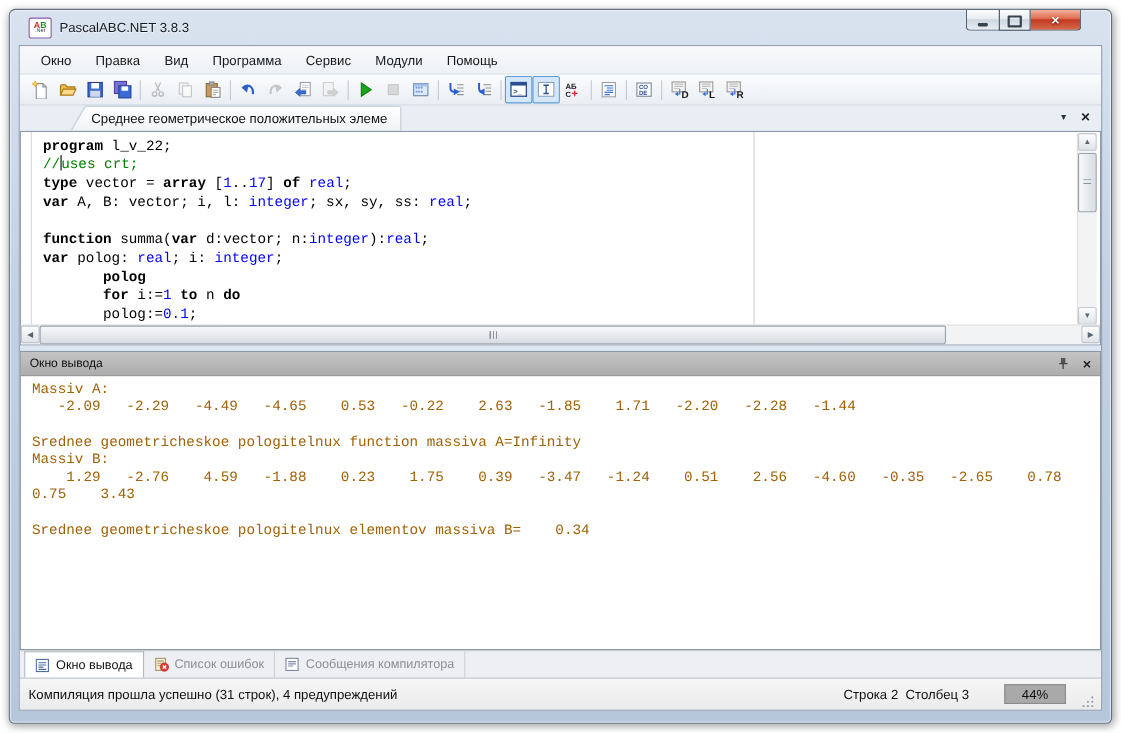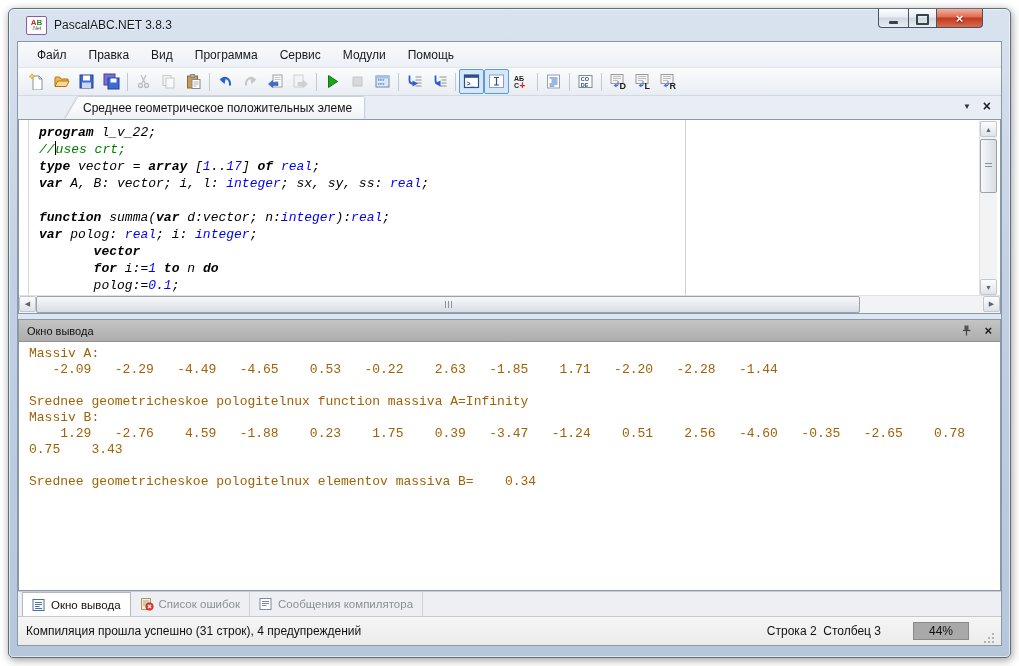--- a/index.html
+++ b/index.html
@@ -138,7 +138,7 @@
   <div class="client">
 
     <div class="menubar">
-      <span class="menu-item">Файл</span>
+      <span class="menu-item">Окно</span>
       <span class="menu-item">Правка</span>
       <span class="menu-item">Вид</span>
       <span class="menu-item">Программа</span>

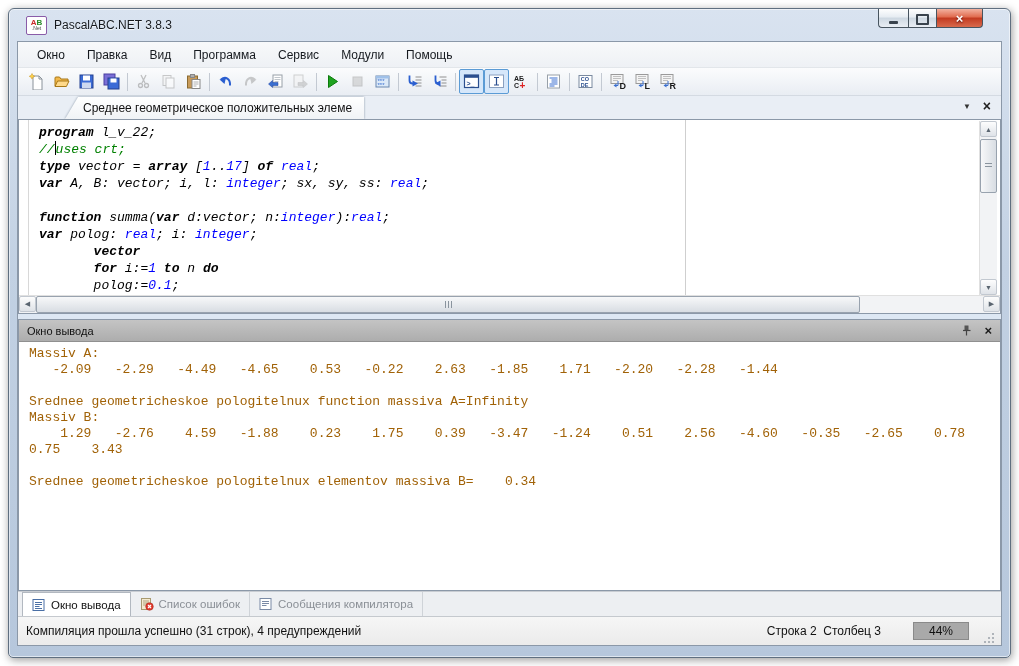--- a/index.html
+++ b/index.html
@@ -60,7 +60,7 @@
     font-family:"Liberation Mono","DejaVu Sans Mono",monospace;font-size:13px;line-height:17px;
     padding:4px 0 0 20px;box-sizing:border-box;}
   .code-area::before{content:"";position:absolute;left:9px;top:0;bottom:0;width:1px;background:#d8d8d8;}
-  .code-line{white-space:pre;height:17px;font-style:italic;}
+  .code-line{white-space:pre;height:17px;}
   .tok-kw{color:#000;font-weight:bold;}
   .tok-pl{color:#000;}
   .tok-cm{color:#008000;}

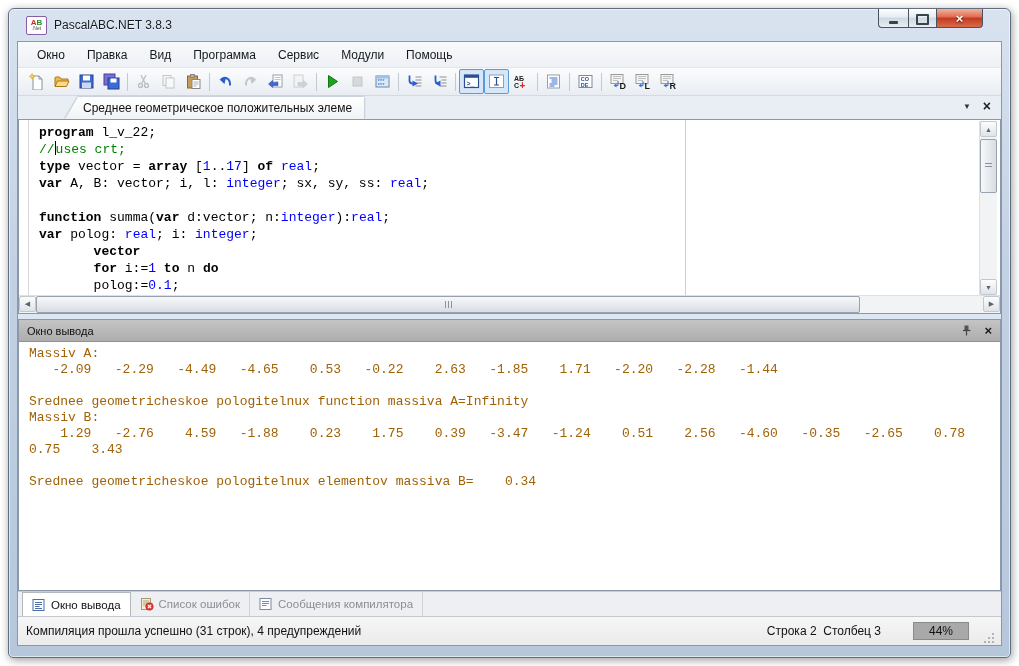--- a/index.html
+++ b/index.html
@@ -343,7 +343,7 @@
             <div class="code-line">&nbsp;</div>
             <div class="code-line"><span class="tok-kw">function</span><span class="tok-pl"> summa(</span><span class="tok-kw">var</span><span class="tok-pl"> d:vector; n:</span><span class="tok-ty">integer</span><span class="tok-pl">):</span><span class="tok-ty">real</span><span class="tok-pl">;</span></div>
             <div class="code-line"><span class="tok-kw">var</span><span class="tok-pl"> polog: </span><span class="tok-ty">real</span><span class="tok-pl">; i: </span><span class="tok-ty">integer</span><span class="tok-pl">;</span></div>
-            <div class="code-line"><span class="tok-pl">       </span><span class="tok-kw">vector</span></div>
+            <div class="code-line"><span class="tok-pl">       </span><span class="tok-kw">polog</span></div>
             <div class="code-line"><span class="tok-pl">       </span><span class="tok-kw">for</span><span class="tok-pl"> i:=</span><span class="tok-num">1</span><span class="tok-pl"> </span><span class="tok-kw">to</span><span class="tok-pl"> n </span><span class="tok-kw">do</span></div>
             <div class="code-line"><span class="tok-pl">       polog:=</span><span class="tok-num">0.1</span><span class="tok-pl">;</span></div>
           </div>

